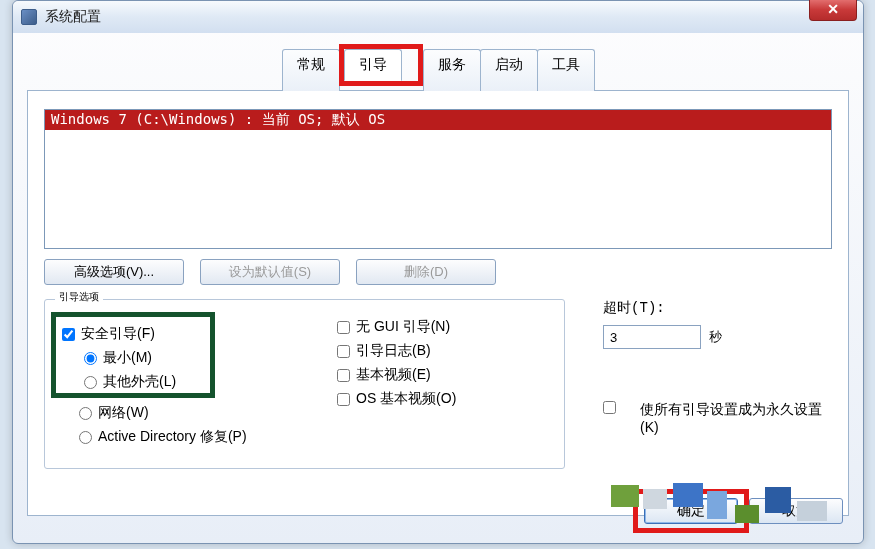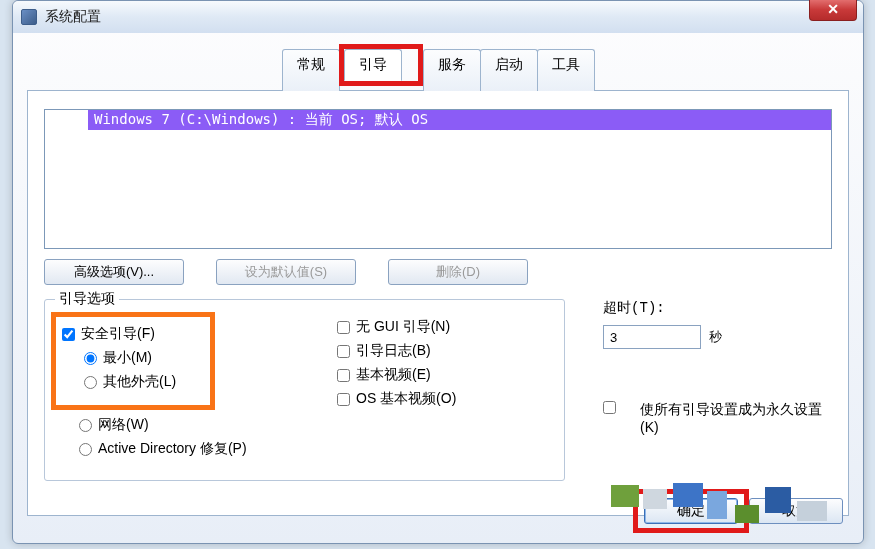--- a/index.html
+++ b/index.html
@@ -118,9 +118,8 @@
   white-space: pre;
 }
 .list-item.selected {
-  background: #8b5cf6;
+  background: #b91c1c;
   color: #fff;
-  margin-left: 43px;
 }
 .row-buttons {
   margin-top: 10px;

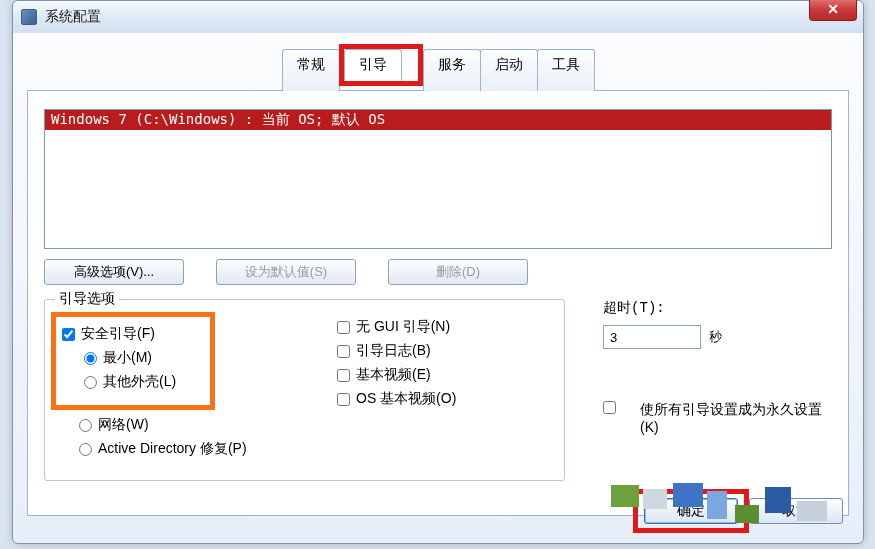--- a/index.html
+++ b/index.html
@@ -124,7 +124,7 @@
 .row-buttons {
   margin-top: 10px;
   display: flex;
-  gap: 32px;
+  gap: 16px;
 }
 .win-btn {
   min-width: 140px;

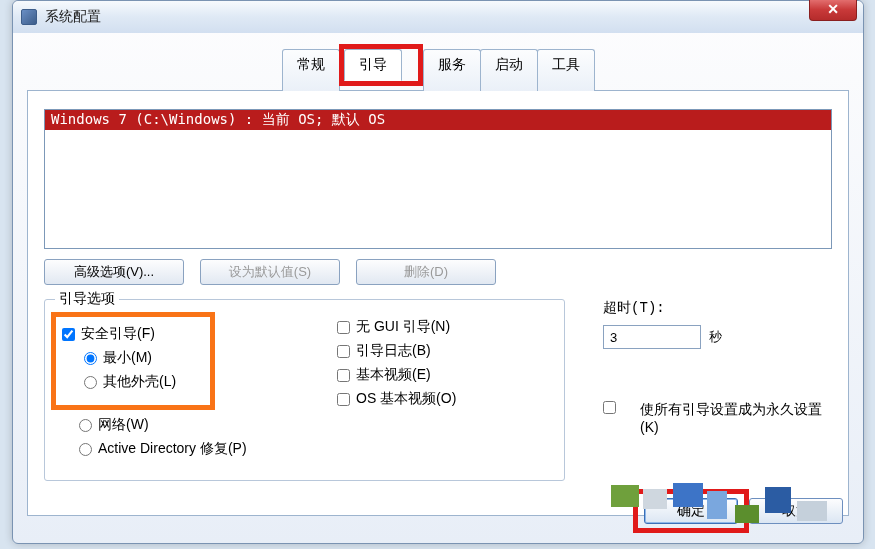--- a/index.html
+++ b/index.html
@@ -157,7 +157,7 @@
   left: 10px;
   background: #fff;
   padding: 0 4px;
-  font-size: 14px;
+  font-size: 10px;
 }
 .opts-cols {
   display: flex;

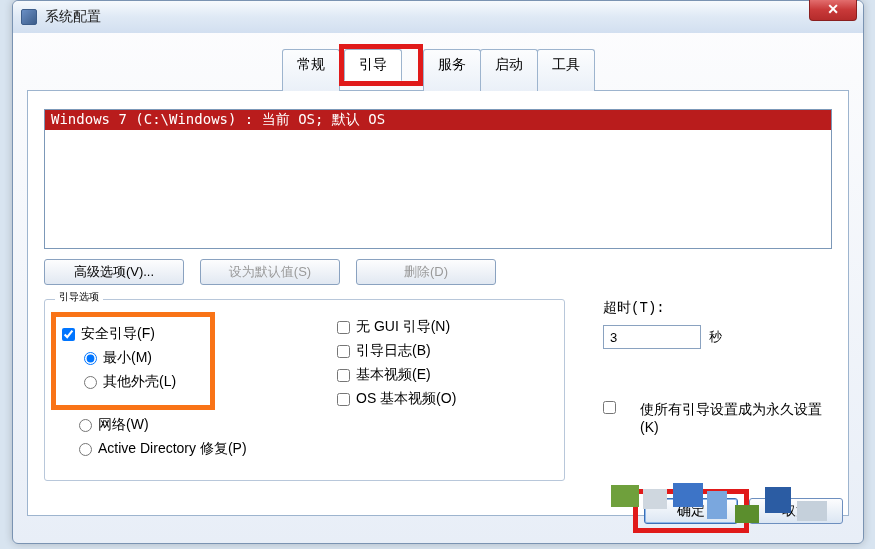--- a/index.html
+++ b/index.html
@@ -176,7 +176,7 @@
 }
 .rad-row { margin-left: 22px; }
 .red-box-1 {
-  border: 5px solid #f97316;
+  border: 5px solid #14532d;
   padding: 2px 6px;
   width: 164px;
   margin-left: -6px;

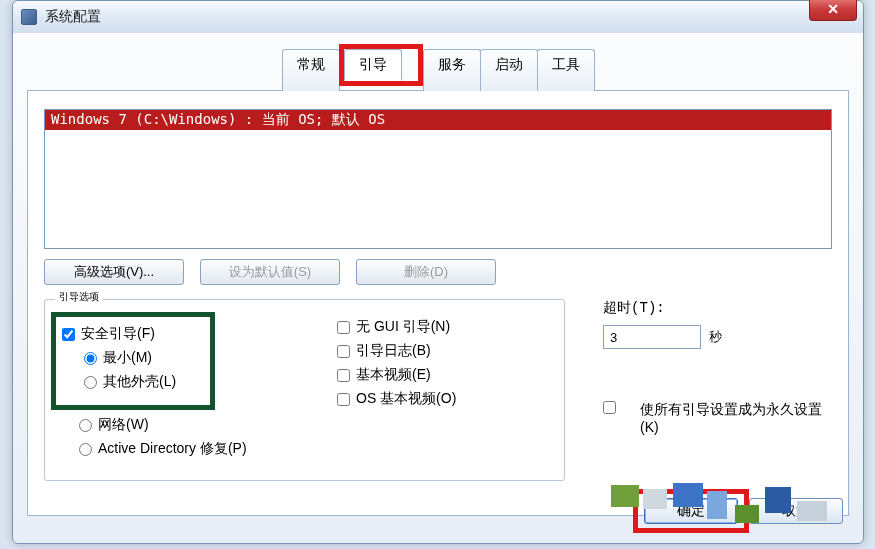--- a/index.html
+++ b/index.html
@@ -303,7 +303,7 @@
                   <input type="radio" name="sb" checked="" style="">
                   <span>最小(M)</span>
                 </label>
-                <label class="rad-row" style="margin-bottom:12px">
+                <label class="rad-row" style="margin-bottom:0">
                   <input type="radio" name="sb" style="">
                   <span>其他外壳(L)</span>
                 </label>

